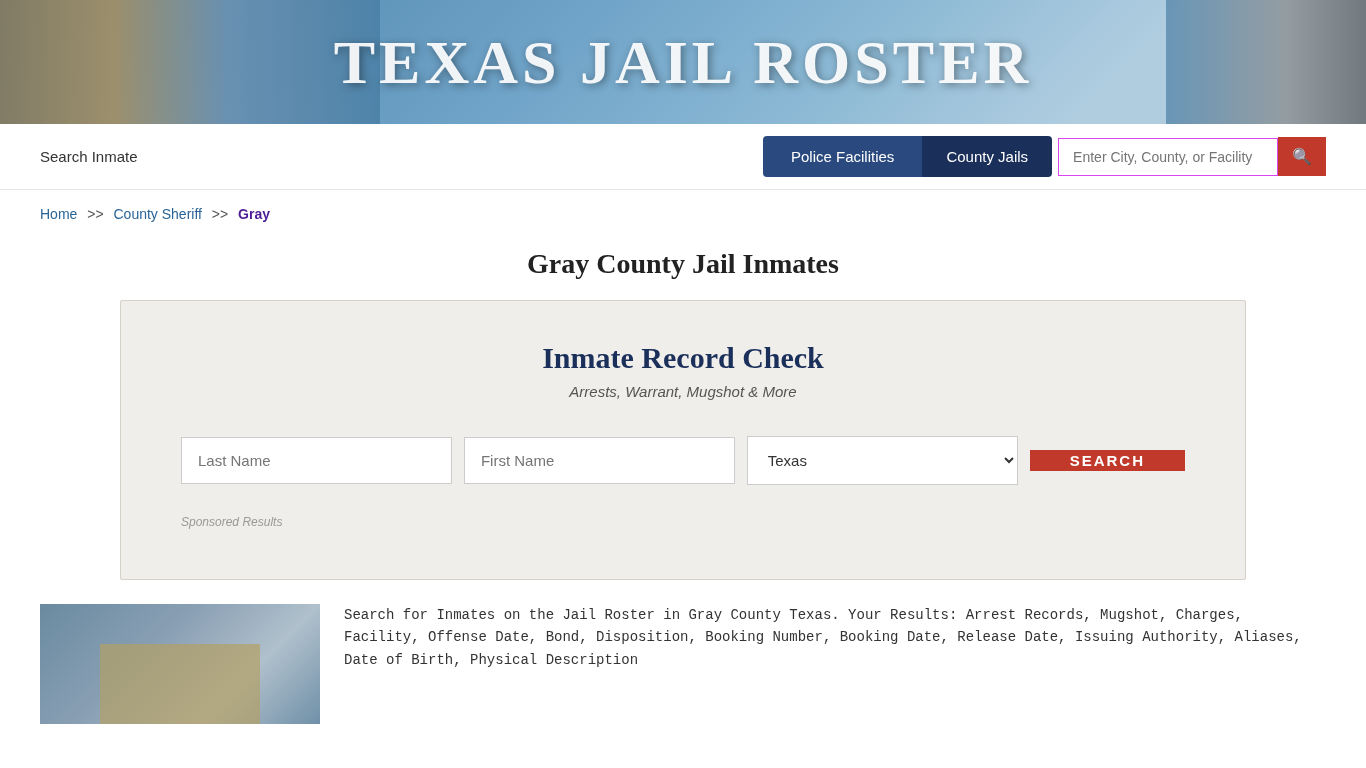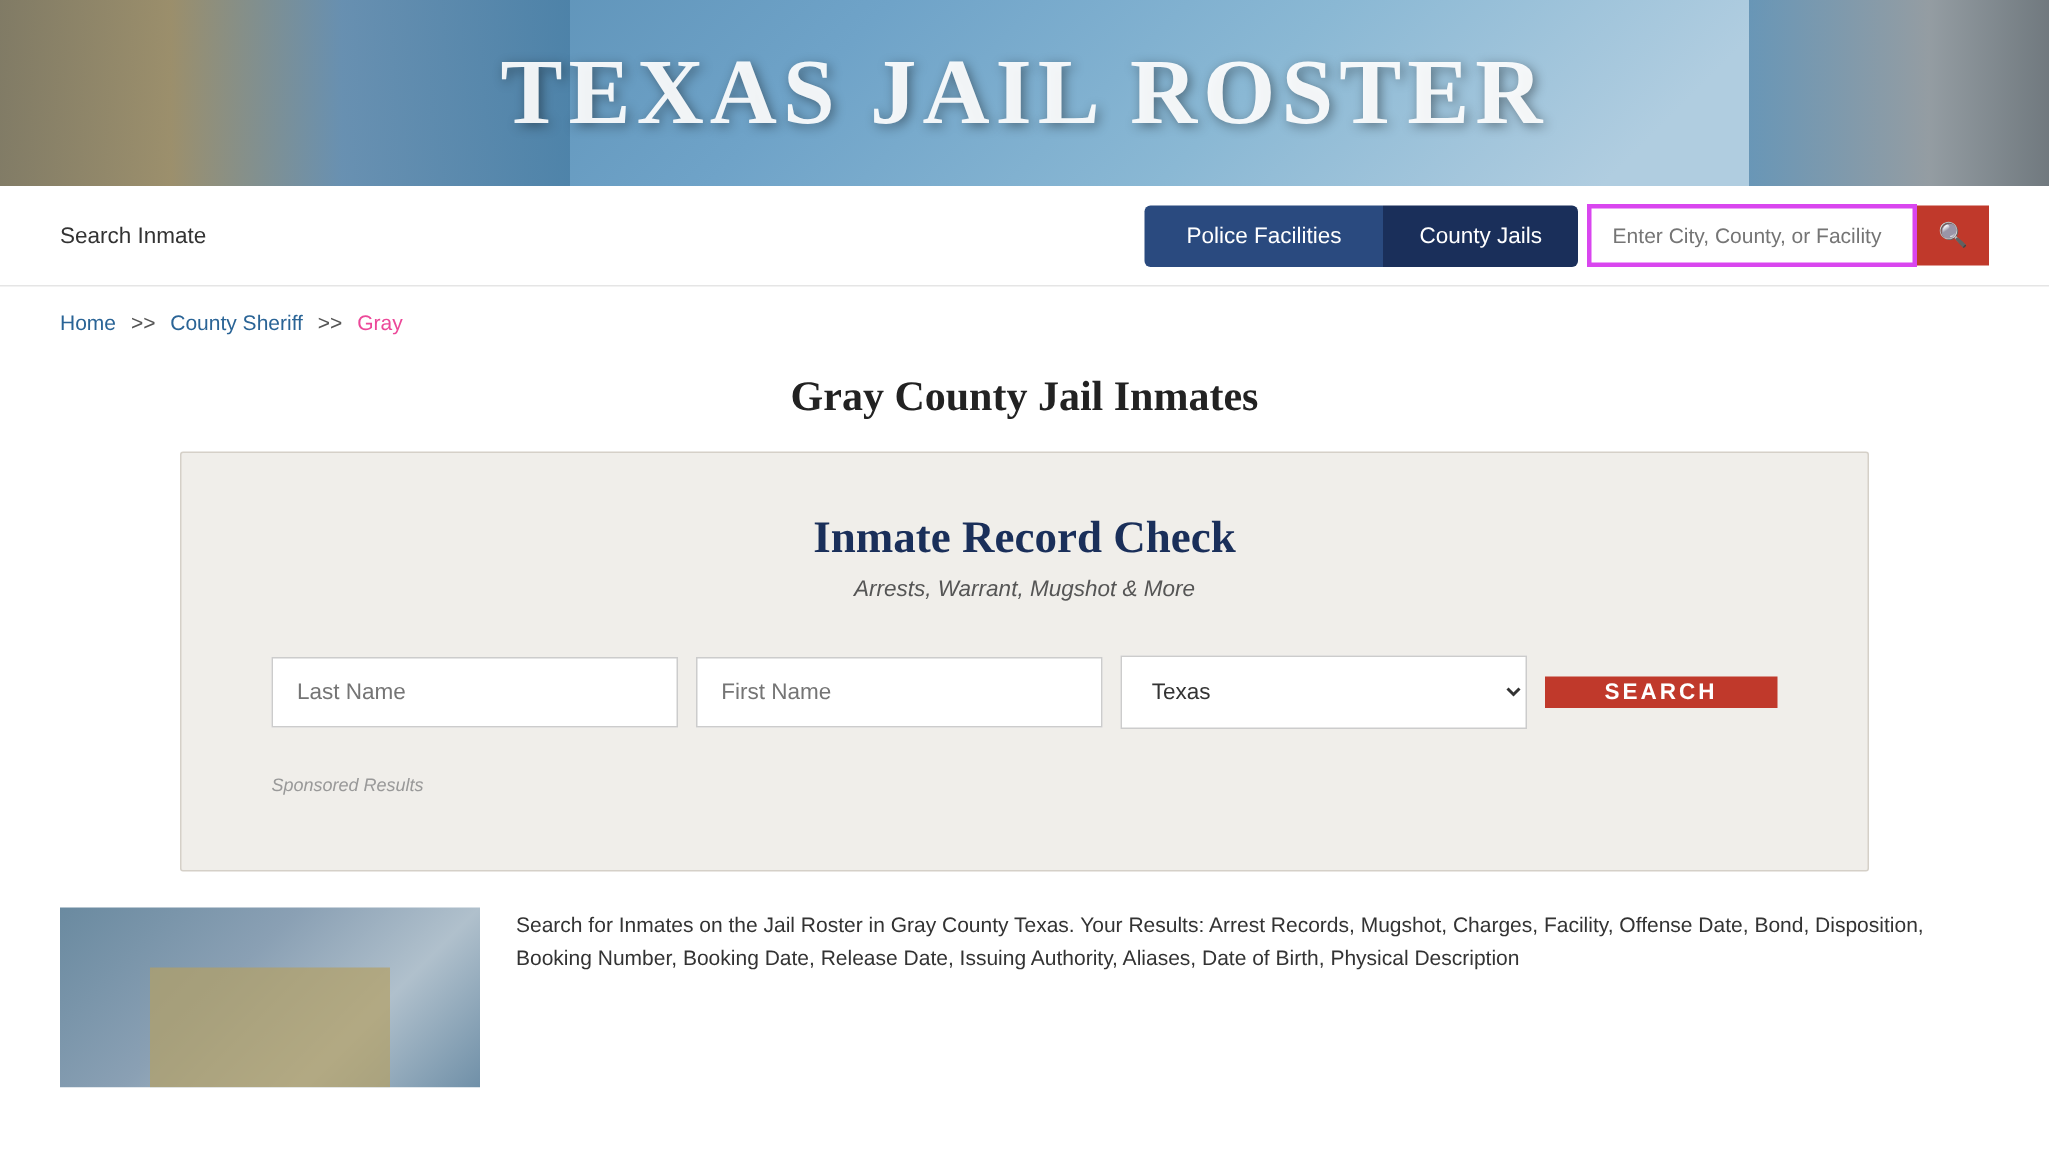--- a/index.html
+++ b/index.html
@@ -87,7 +87,7 @@
       margin-left: 6px;
     }
     .search-facility-input {
-      border: 3px solid #d946ef;
+      border: 1px solid #d946ef;
       padding: 10px 14px;
       font-size: 14px;
       width: 220px;

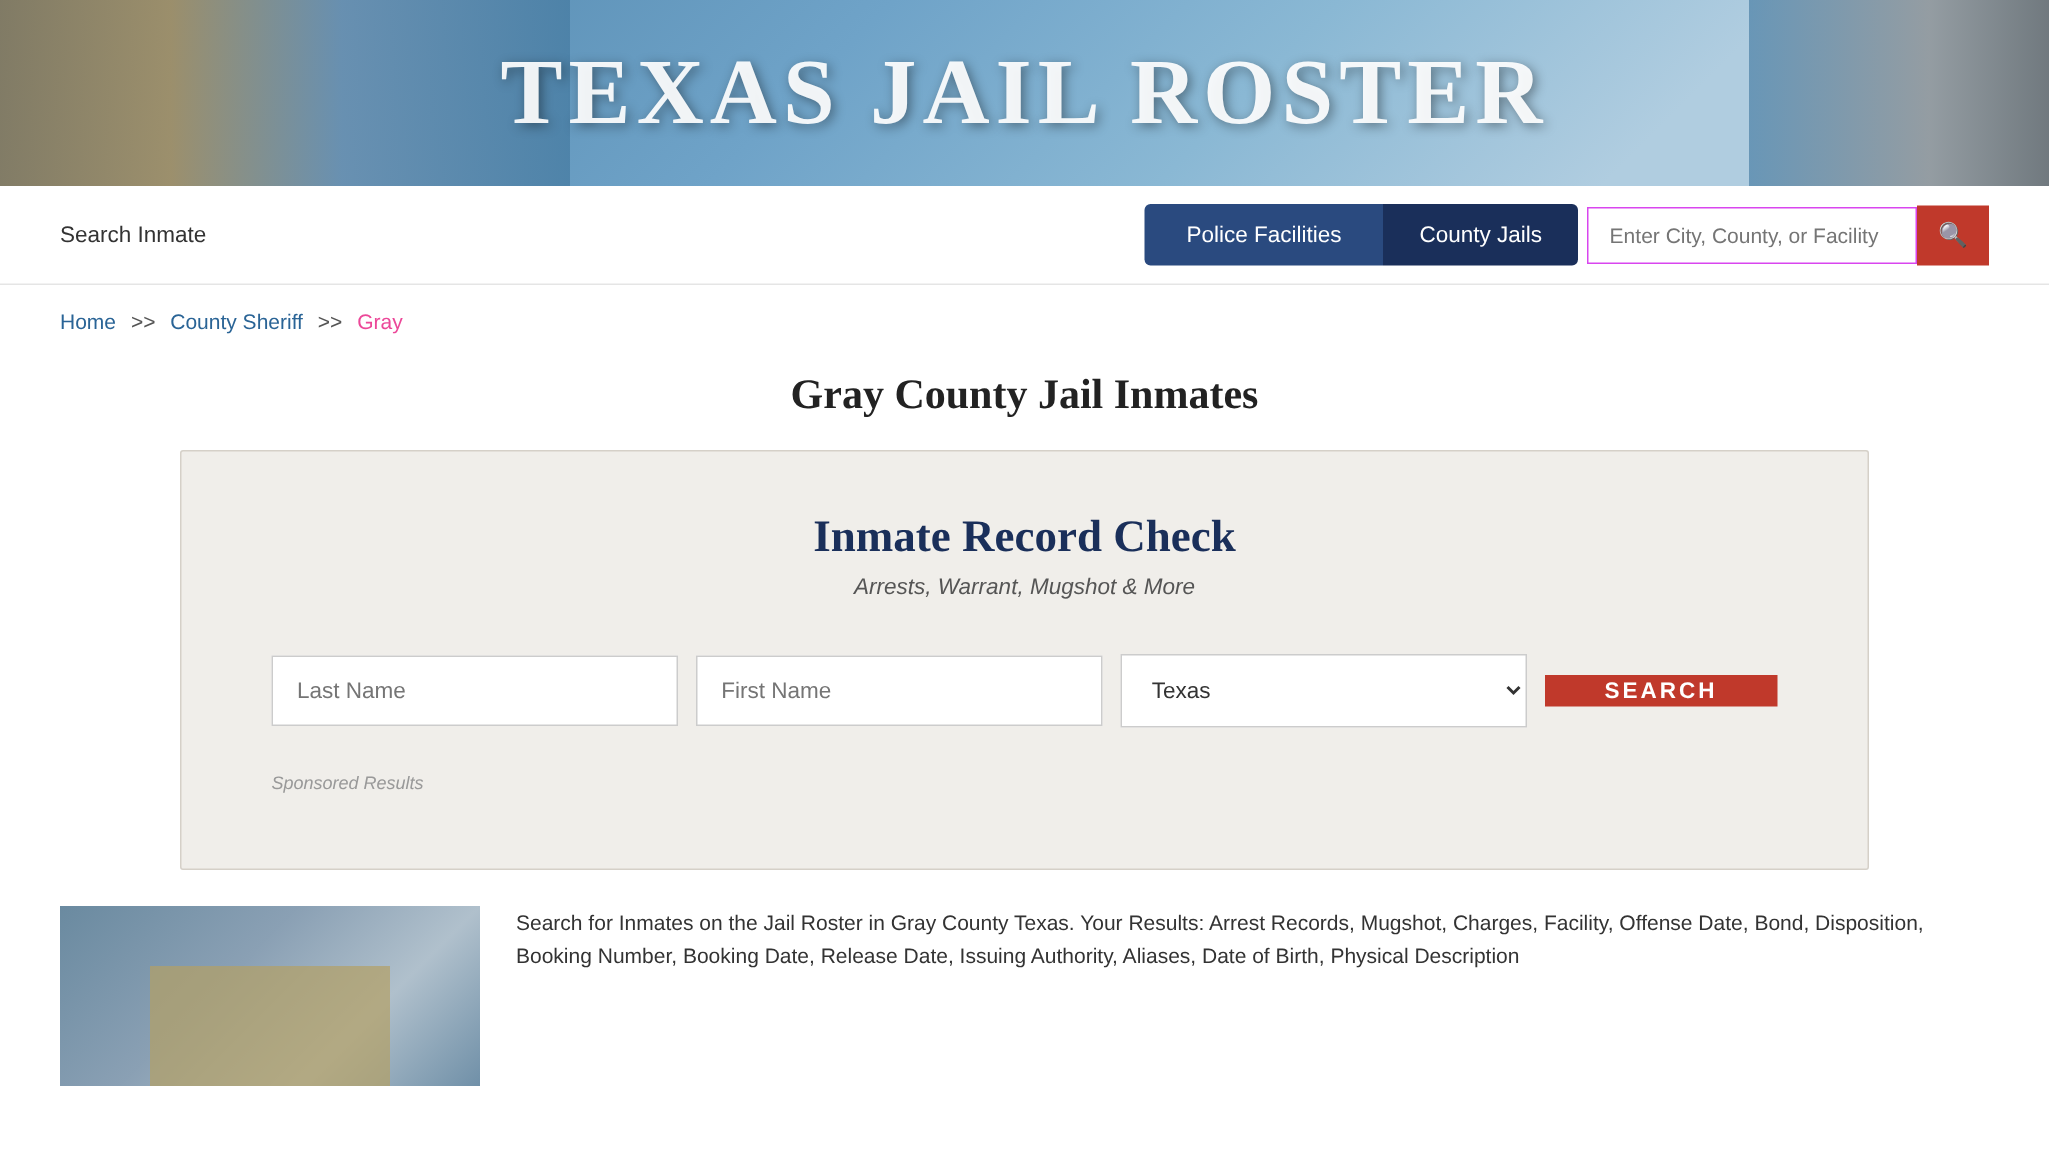--- a/index.html
+++ b/index.html
@@ -119,8 +119,8 @@
       margin: 0 6px;
     }
     .breadcrumb .current {
-      font-weight: normal;
-      color: #ec4899;
+      font-weight: bold;
+      color: #4c1d95;
     }
 
     

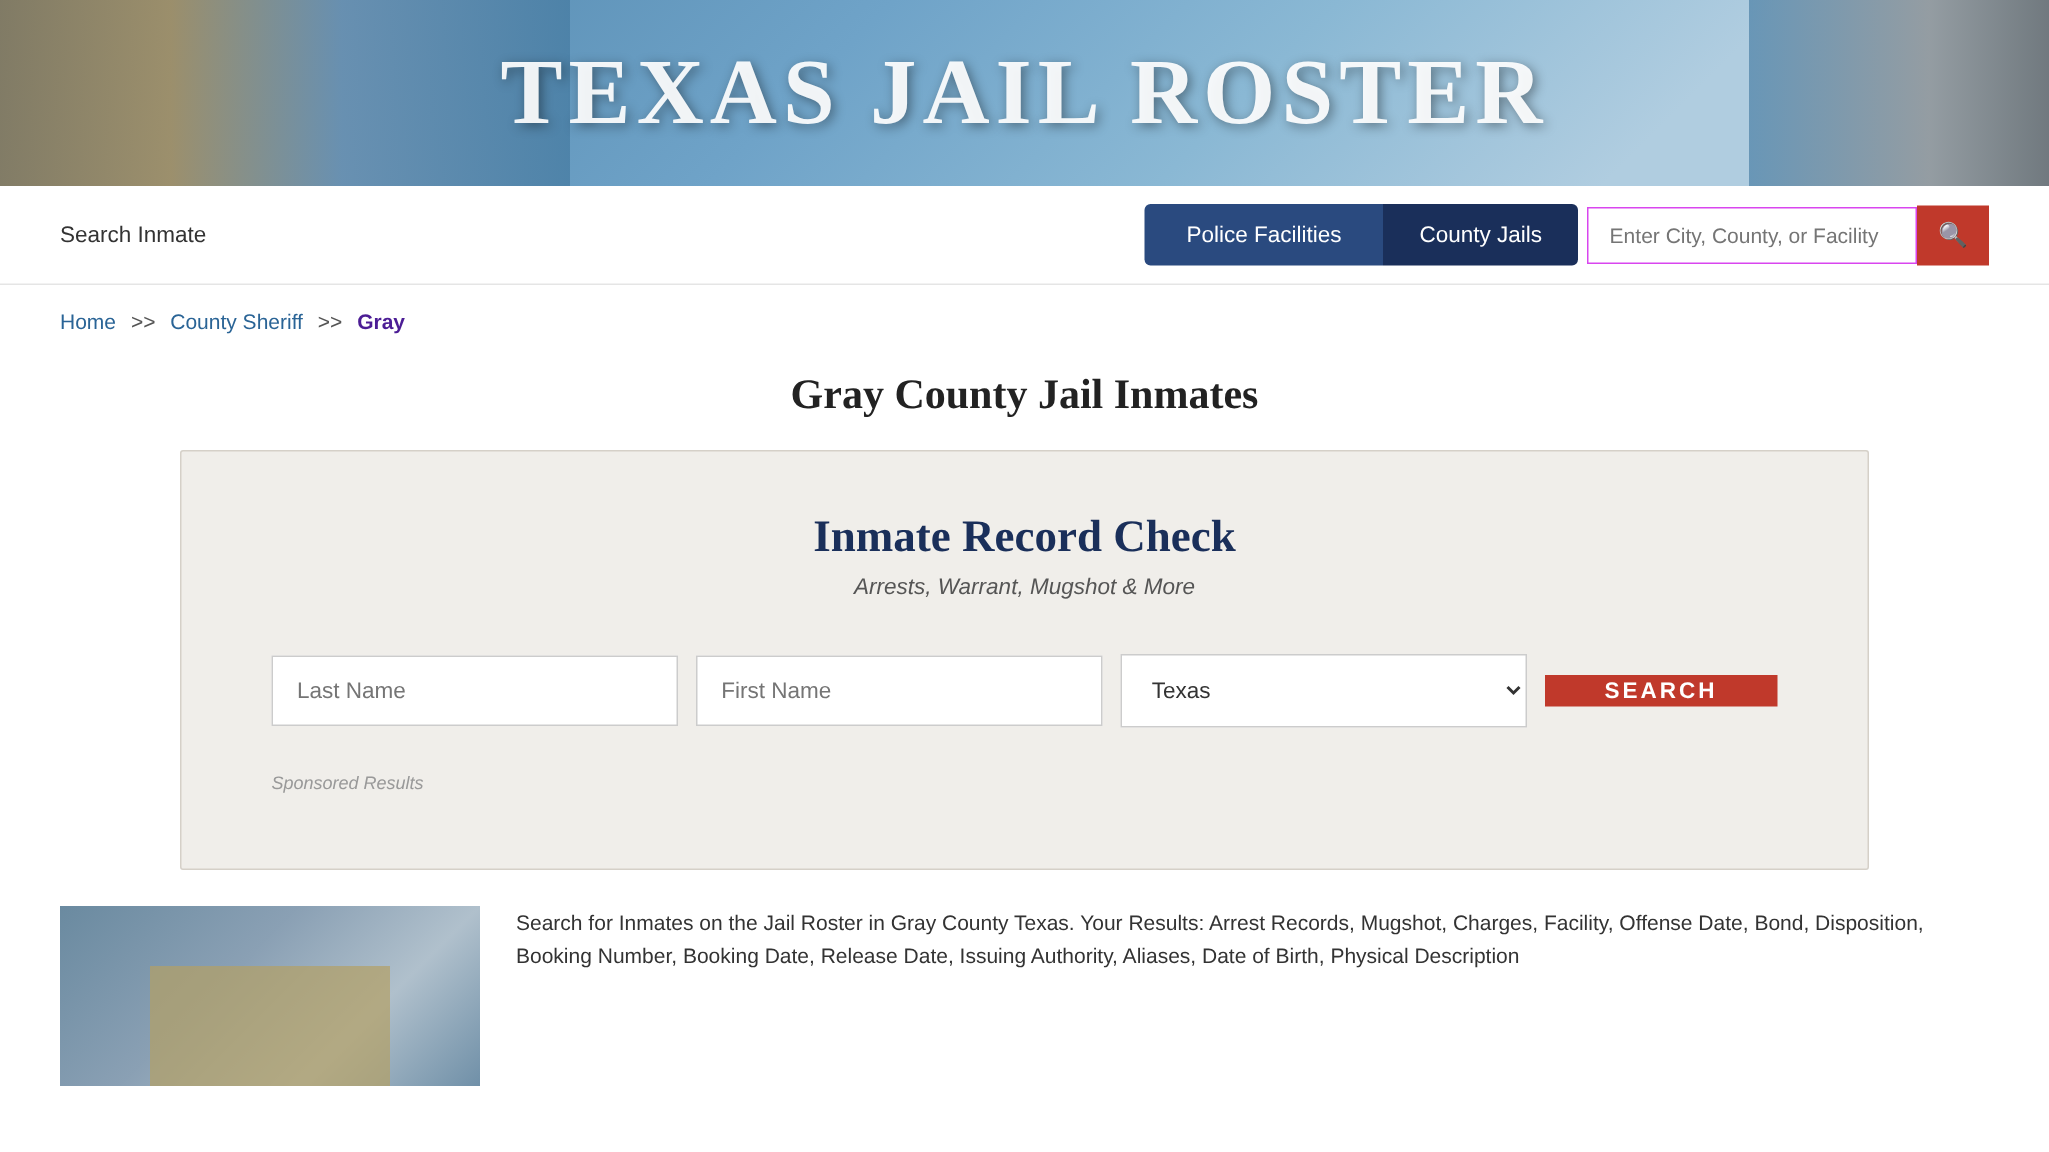--- a/index.html
+++ b/index.html
@@ -229,7 +229,7 @@
       background: rgba(180,160,100,0.7);
     }
     .bottom-text {
-      font-family: Liberation Sans, sans-serif;
+      font-family: Liberation Mono, monospace;
       font-size: 14px;
       color: #333;
       line-height: 1.6;

